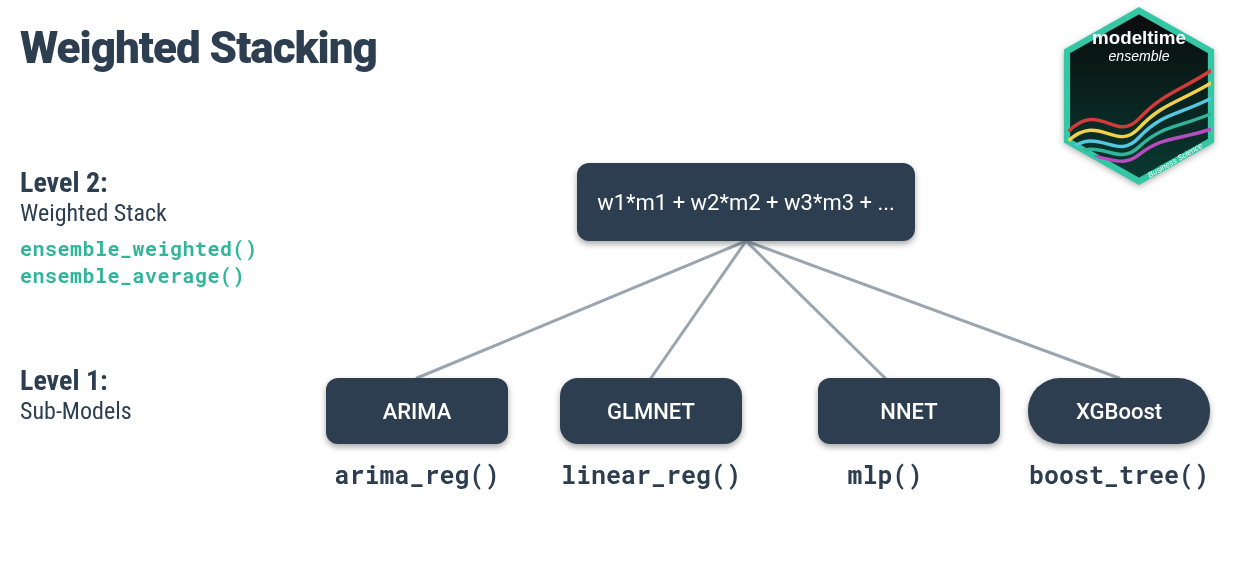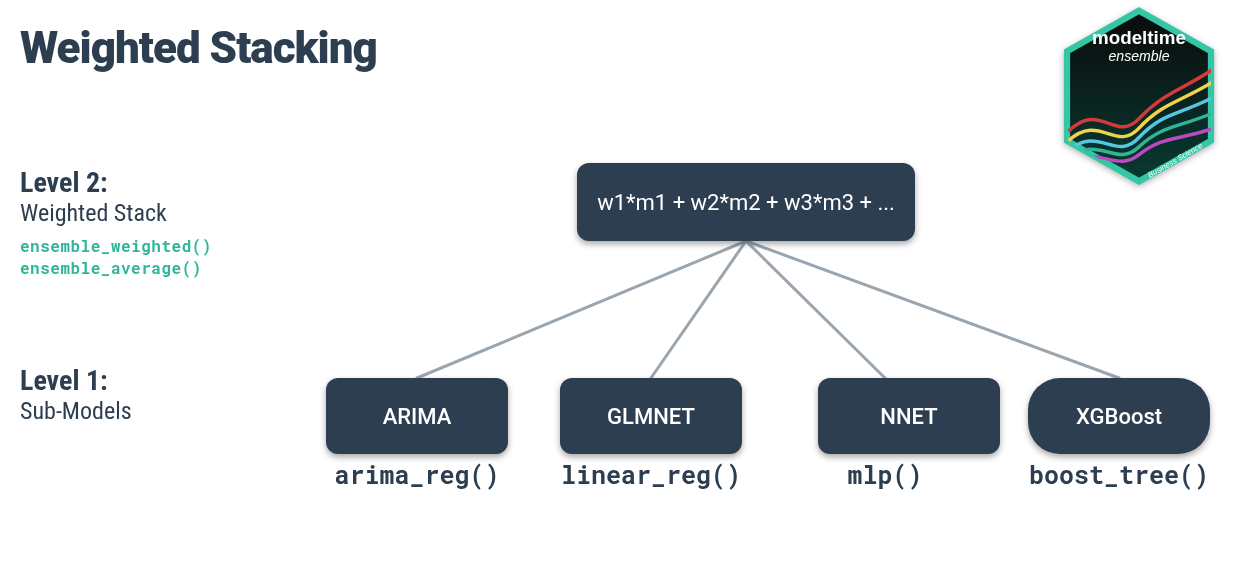--- a/index.html
+++ b/index.html
@@ -39,7 +39,7 @@
 
   .codefn {
     font-family: "Roboto Mono", "Consolas", "Menlo", monospace;
-    font-size: 16px;
+    font-size: 20px;
     font-weight: 700;
     color: #2fb69a;
     letter-spacing: 0.5px;

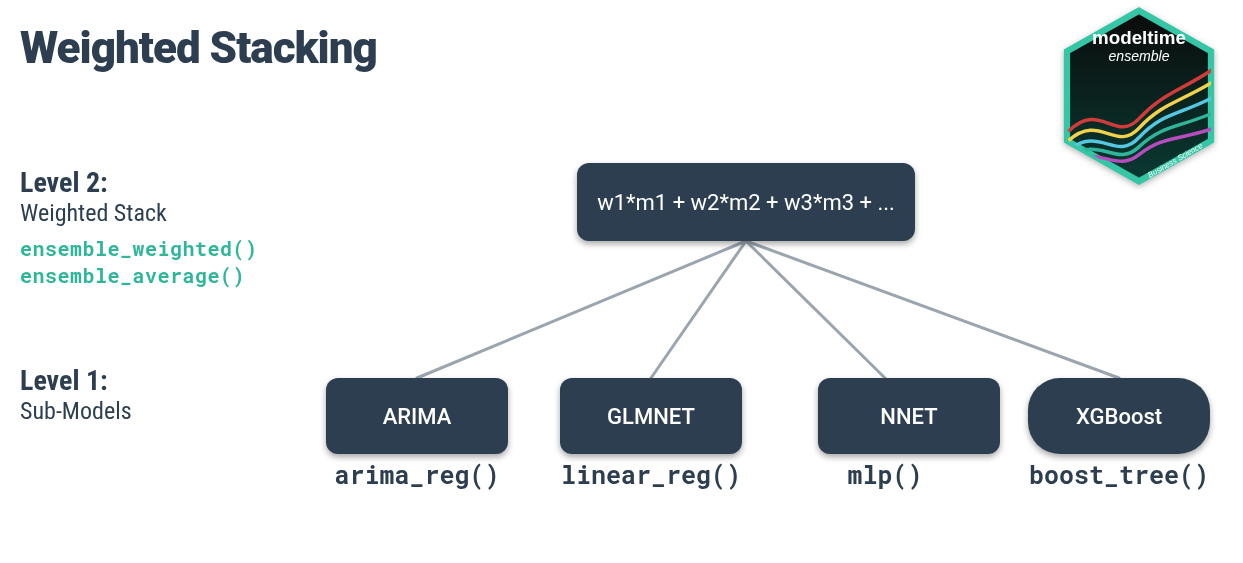--- a/index.html
+++ b/index.html
@@ -58,7 +58,7 @@
     box-shadow: 0 3px 6px rgba(0,0,0,0.35);
   }
   .node.top { width: 338px; height: 78px; font-size: 22px; }
-  .node.leaf { width: 182px; height: 76px; font-size: 22px; font-weight: 500; }
+  .node.leaf { width: 182px; height: 66px; font-size: 22px; font-weight: 500; }
 
   .leaf-fn {
     position: absolute;

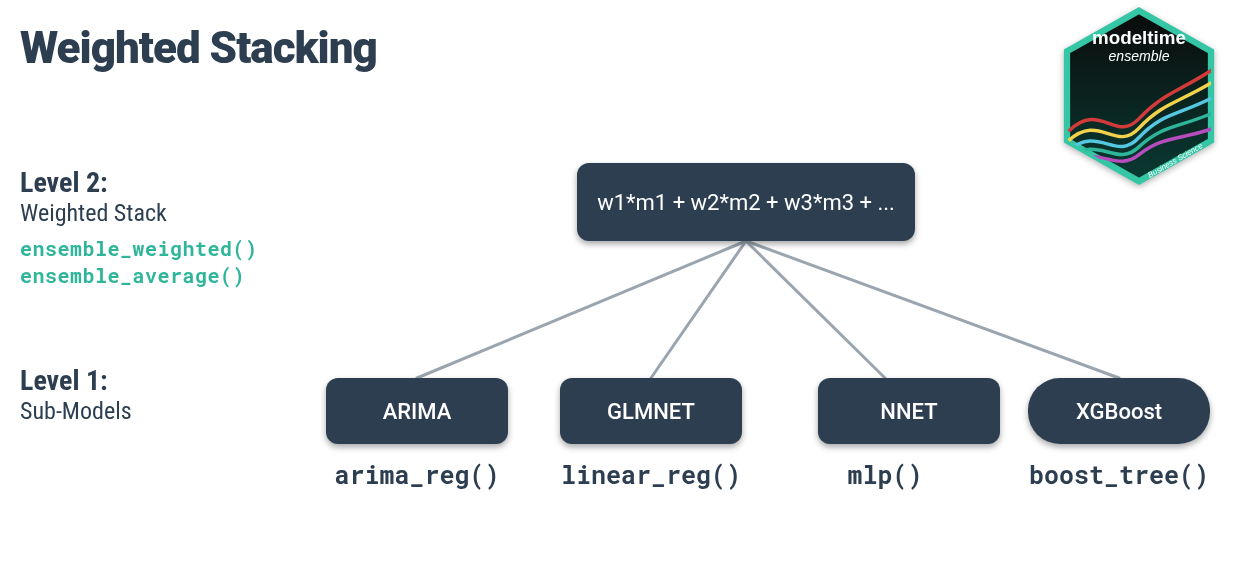--- a/index.html
+++ b/index.html
@@ -144,7 +144,7 @@
   <div class="node leaf" style="left:326px; top:378px;">
     <span>ARIMA</span>
   </div>
-  <div class="node leaf" style="left:560px; top:378px;">
+  <div class="node leaf" style="left:560px; top:378px;border-radius:18px;">
     <span>GLMNET</span>
   </div>
   <div class="node leaf" style="left:794px; top:378px;margin-left:24px;">

